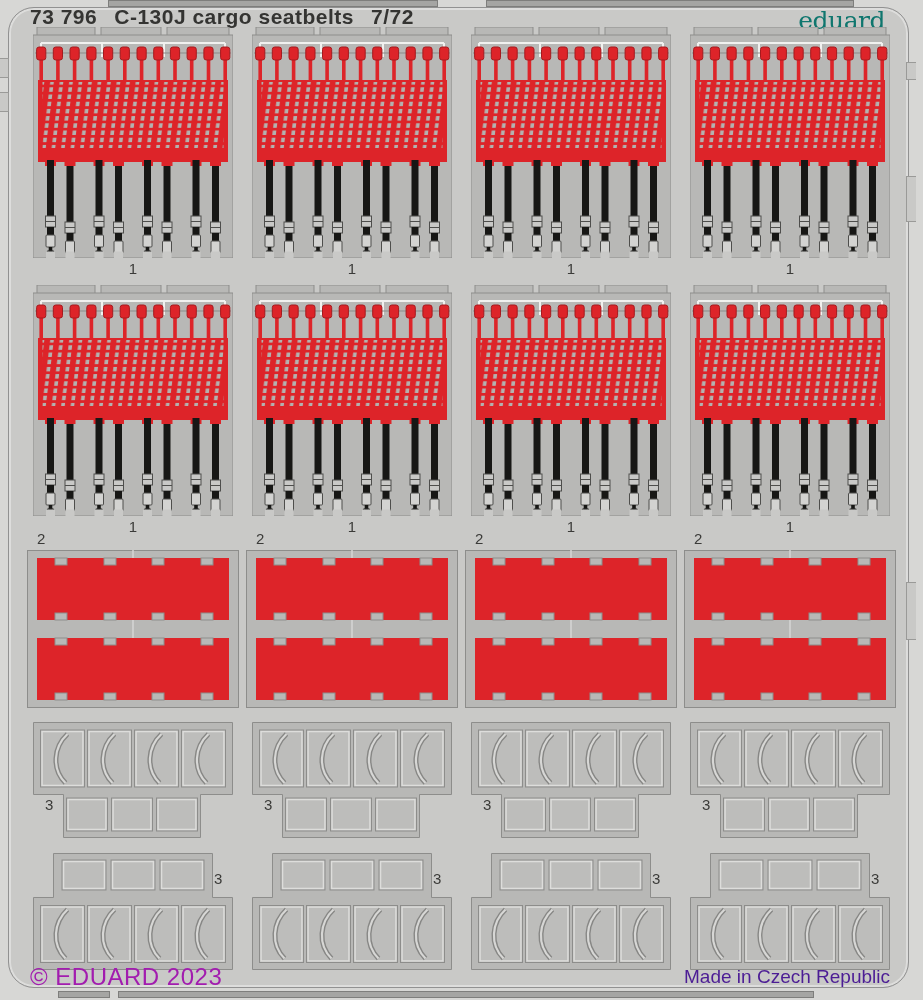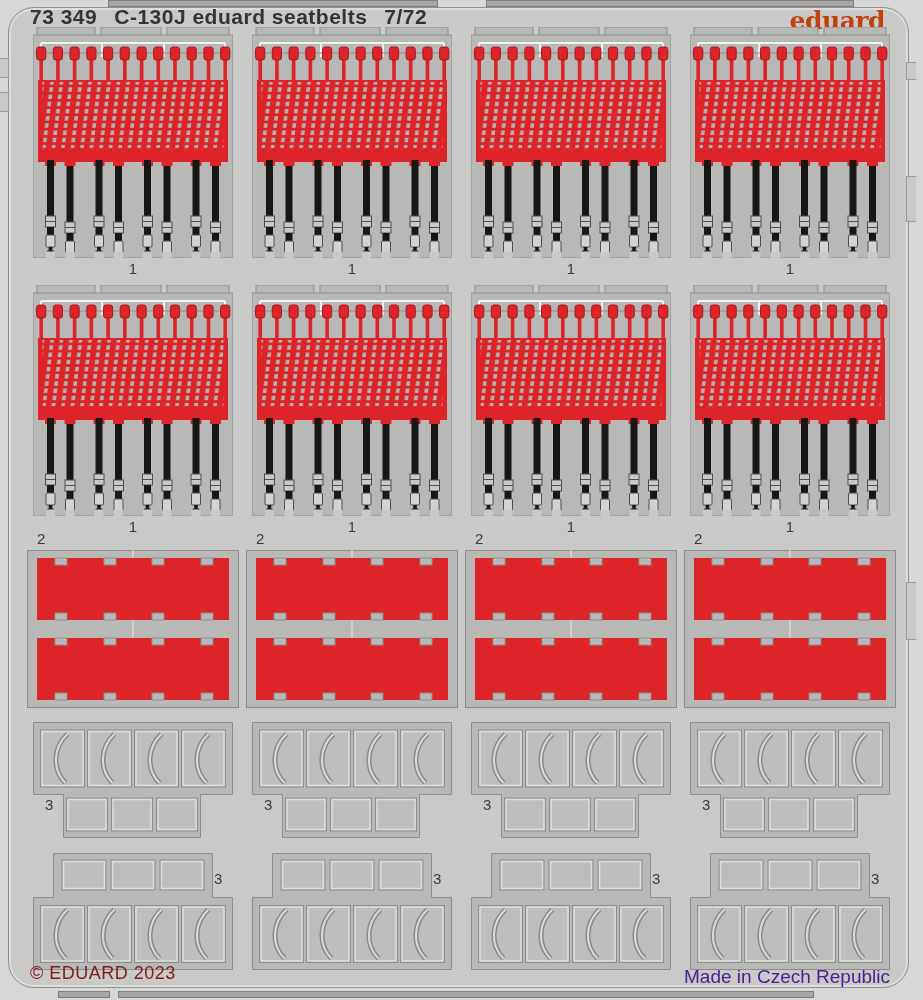--- a/index.html
+++ b/index.html
@@ -60,7 +60,7 @@
 <div class="edgetab" style="left:906px;top:582px;width:10px;height:58px;border-right:none"></div>
 
 <div class="header">
-  <span>73 349</span><span>C-130J eduard seatbelts</span><span>7/72</span>
+  <span>73 796</span><span>C-130J eduard seatbelts</span><span>7/72</span>
 </div>
 <div class="logo">eduard</div>
 

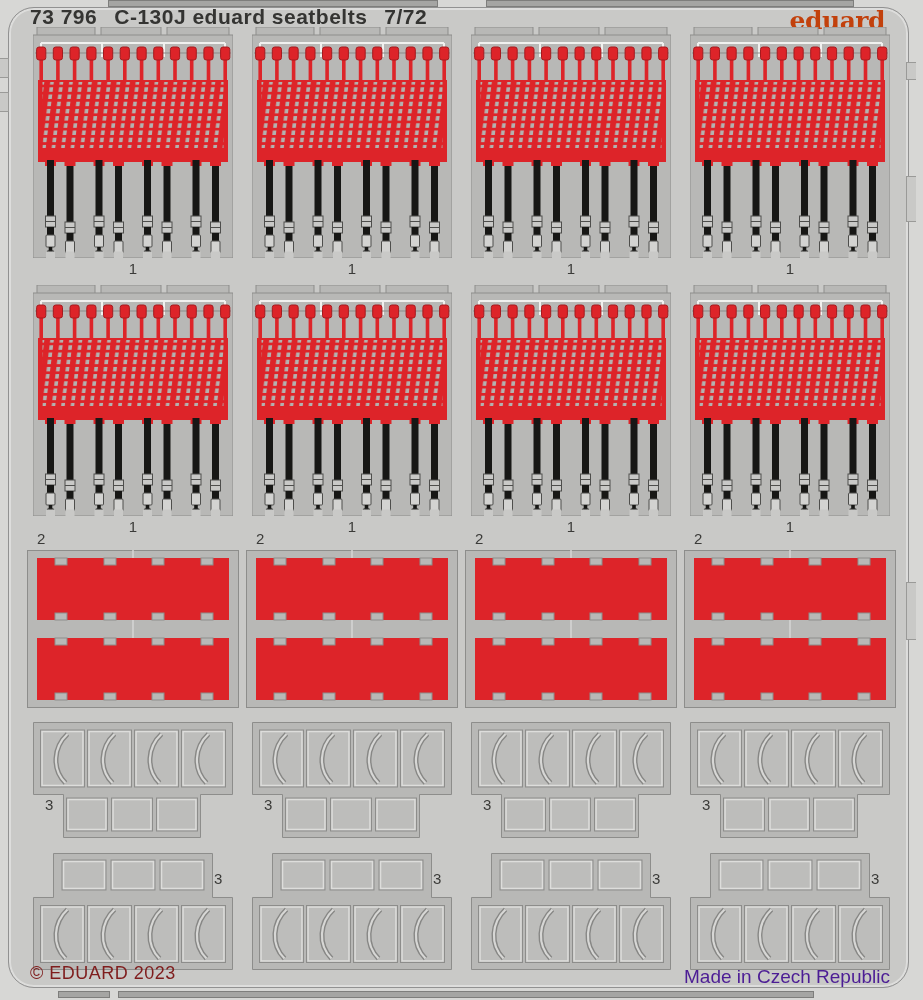--- a/index.html
+++ b/index.html
@@ -60,7 +60,7 @@
 <div class="edgetab" style="left:906px;top:582px;width:10px;height:58px;border-right:none"></div>
 
 <div class="header">
-  <span>73 796</span><span>C-130J eduard seatbelts</span><span>7/72</span>
+  <span>73 796</span><span>C-130J cargo seatbelts</span><span>7/72</span>
 </div>
 <div class="logo">eduard</div>
 

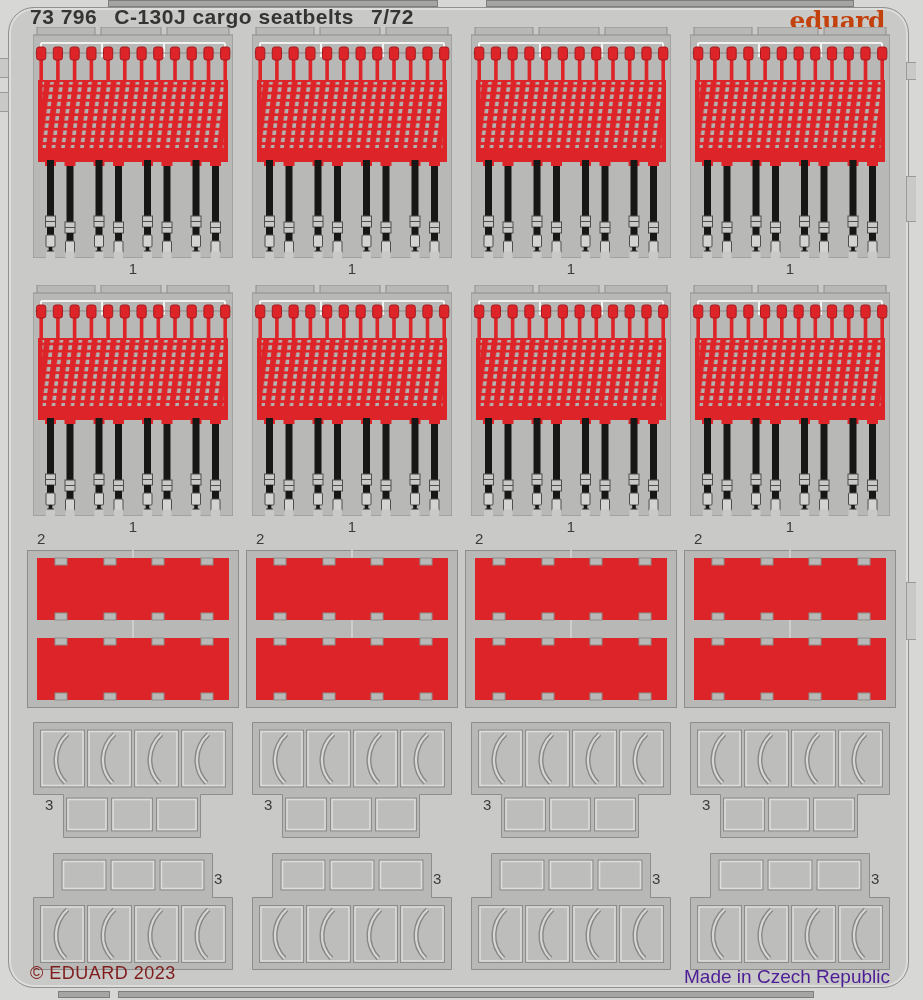--- a/index.html
+++ b/index.html
@@ -19,7 +19,7 @@
           color:var(--text);letter-spacing:.5px;white-space:nowrap}
   .header span+span{margin-left:17px}
   .logo{position:absolute;right:38px;top:6px;font-family:"DejaVu Serif",serif;
-        font-weight:bold;font-size:25px;letter-spacing:-.5px;color:#c2410c}
+        font-weight:normal;font-size:25px;letter-spacing:-.5px;color:#0f766e}
   .part{position:absolute}
   .lbl{position:absolute;font-size:15px;color:#3b3b39}
   .lbl.c{width:200px;text-align:center}

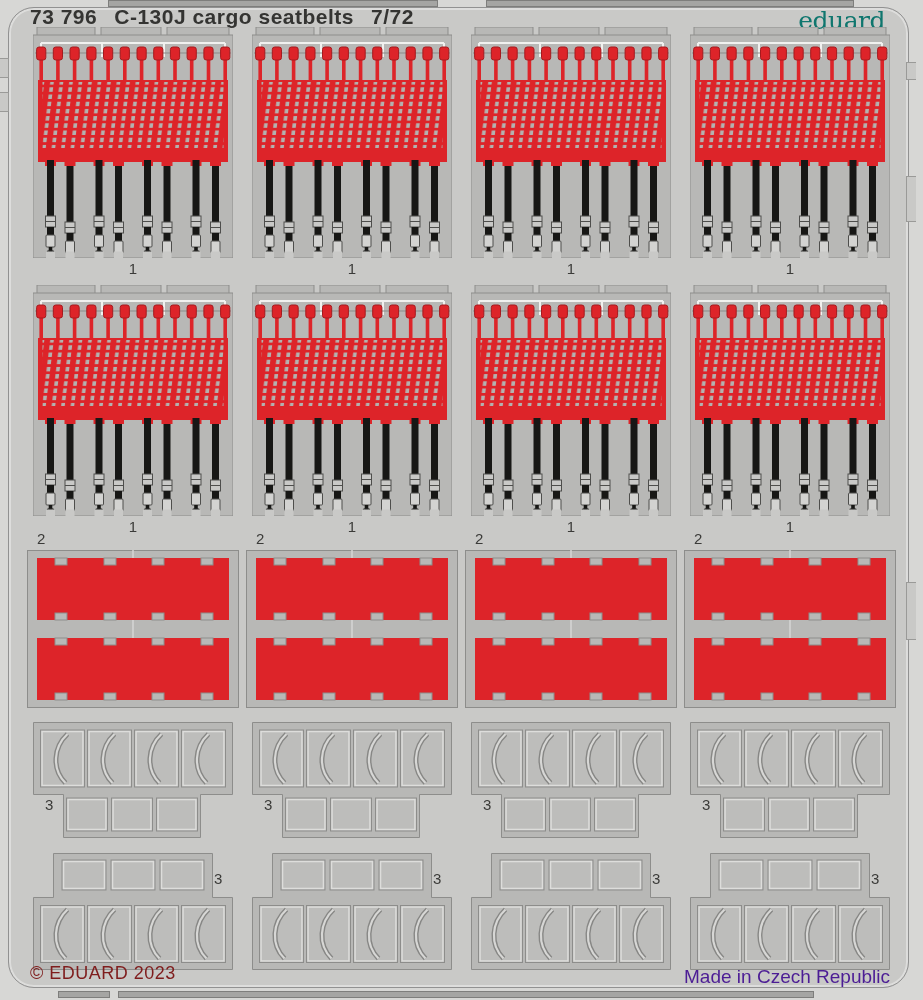--- a/index.html
+++ b/index.html
@@ -23,7 +23,7 @@
   .part{position:absolute}
   .lbl{position:absolute;font-size:15px;color:#3b3b39}
   .lbl.c{width:200px;text-align:center}
-  .footer-left{position:absolute;left:30px;top:963px;font-size:18px;color:#7f1d1d;letter-spacing:.5px}
+  .footer-left{position:absolute;left:30px;top:963px;font-size:24px;color:#a21caf;letter-spacing:.5px}
   .footer-right{position:absolute;right:33px;top:966px;font-size:19px;color:#4c1d95}
   
   .fplate{fill:var(--plate);stroke:var(--pedge);stroke-width:1}

